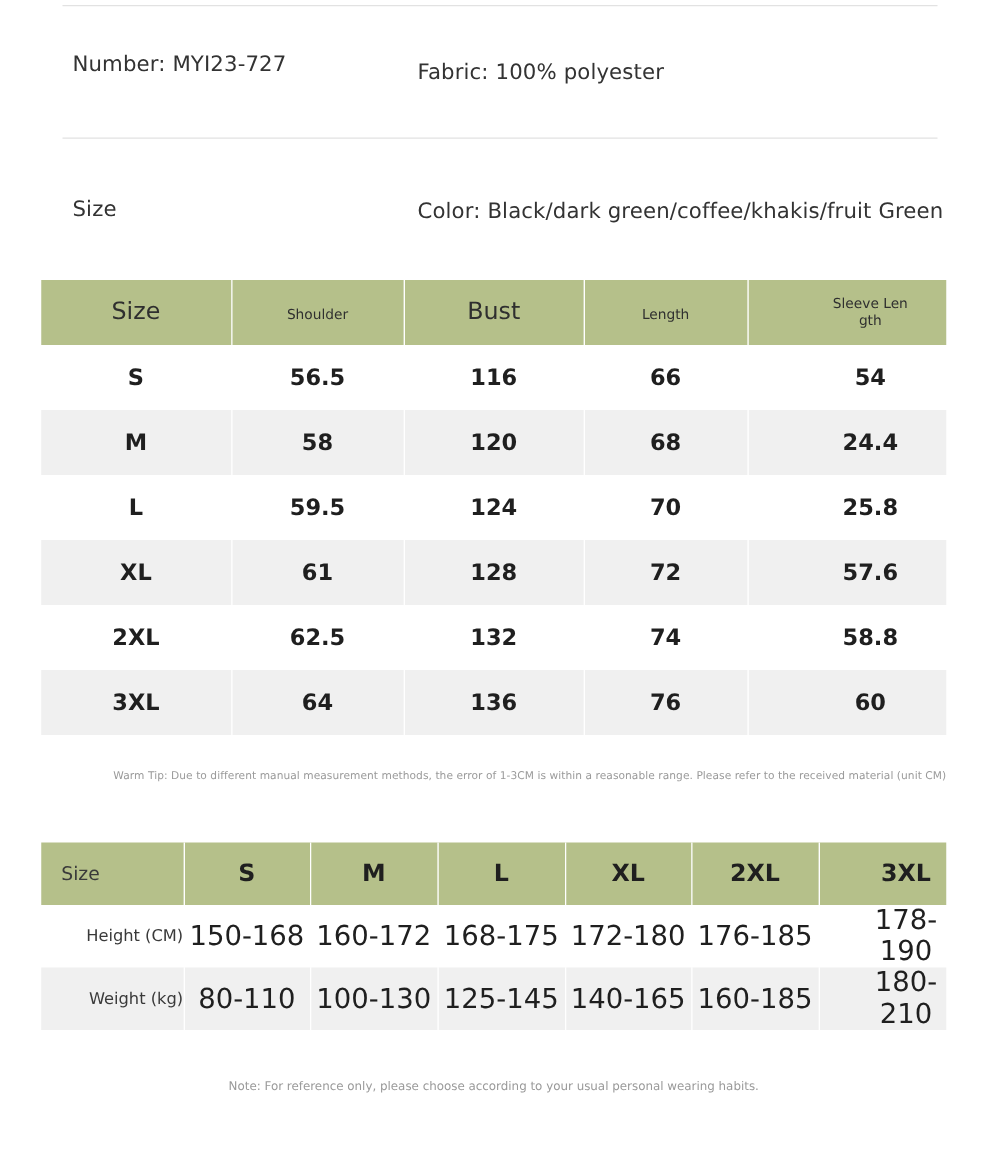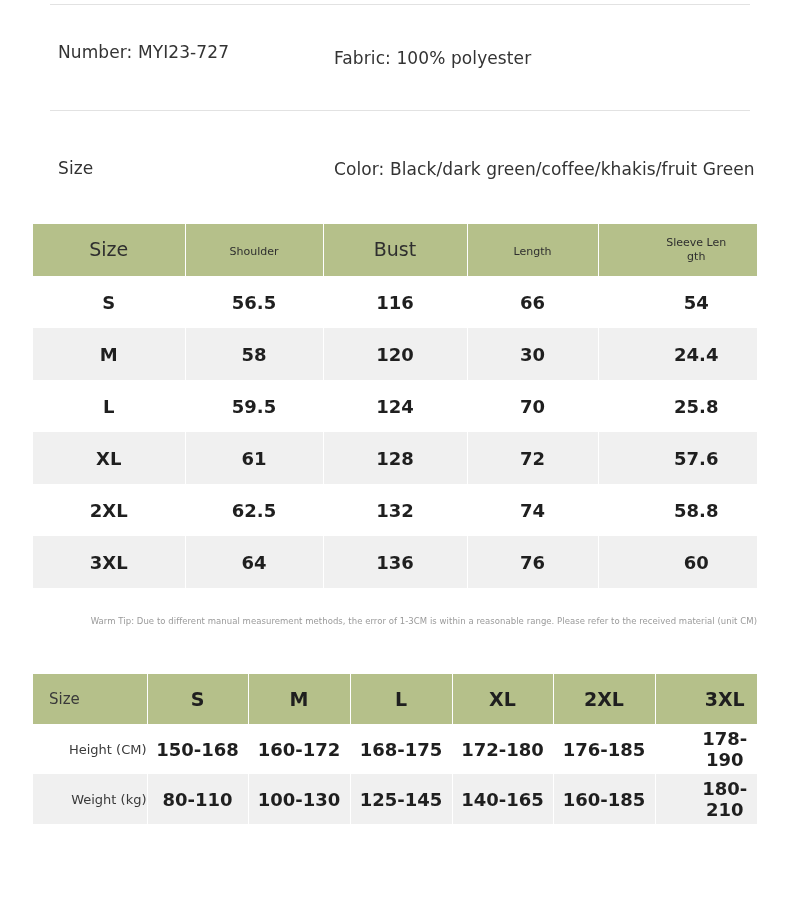--- a/index.html
+++ b/index.html
@@ -224,7 +224,7 @@
         <td>M</td>
         <td>58</td>
         <td>120</td>
-        <td>30</td>
+        <td>68</td>
         <td>24.4</td>
       </tr>
       <tr>

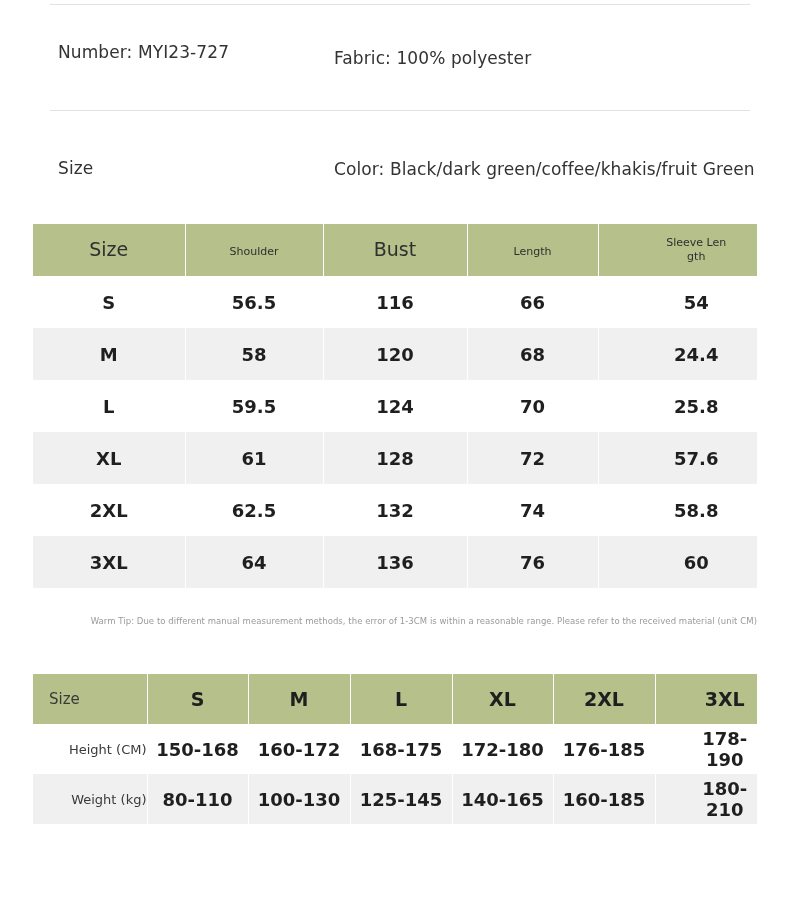--- a/index.html
+++ b/index.html
@@ -140,8 +140,8 @@
   }
   #fit-table tbody td {
     height: 50px;
-    font-size: 18px;
-    font-weight: bold;
+    font-size: 22px;
+    font-weight: normal;
   }
   #fit-table tbody td.lbl {
     font-size: 13px;

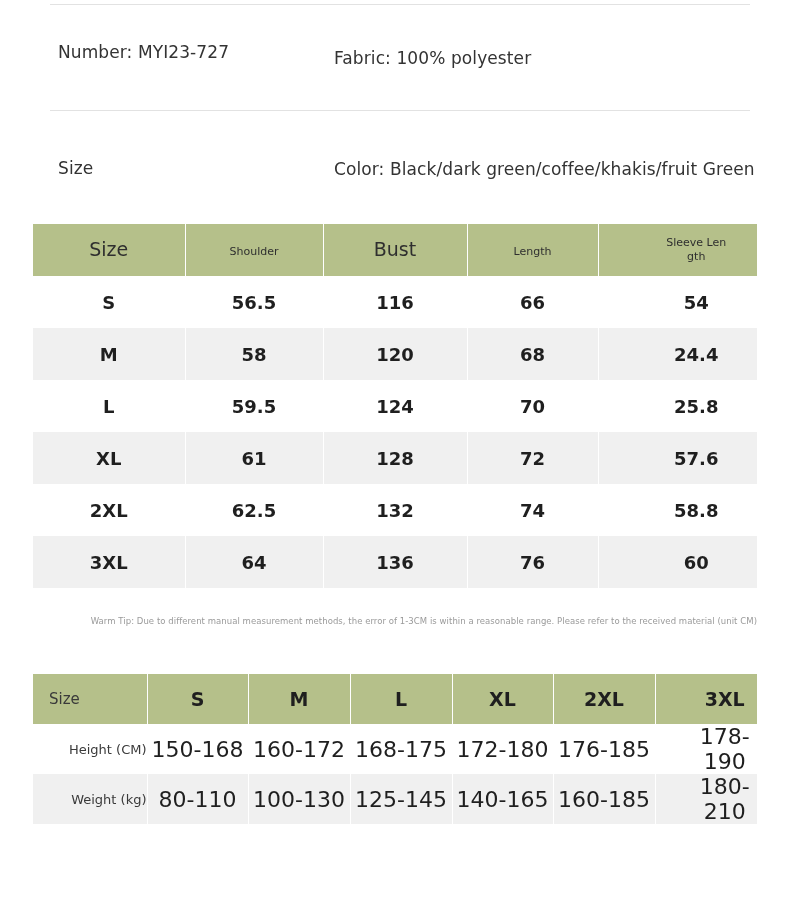--- a/index.html
+++ b/index.html
@@ -303,6 +303,7 @@
     </tbody>
   </table>
 
+  <div class="foot-note">Note: For reference only, please choose according to your usual personal wearing habits.</div>
 
 </div>
 

